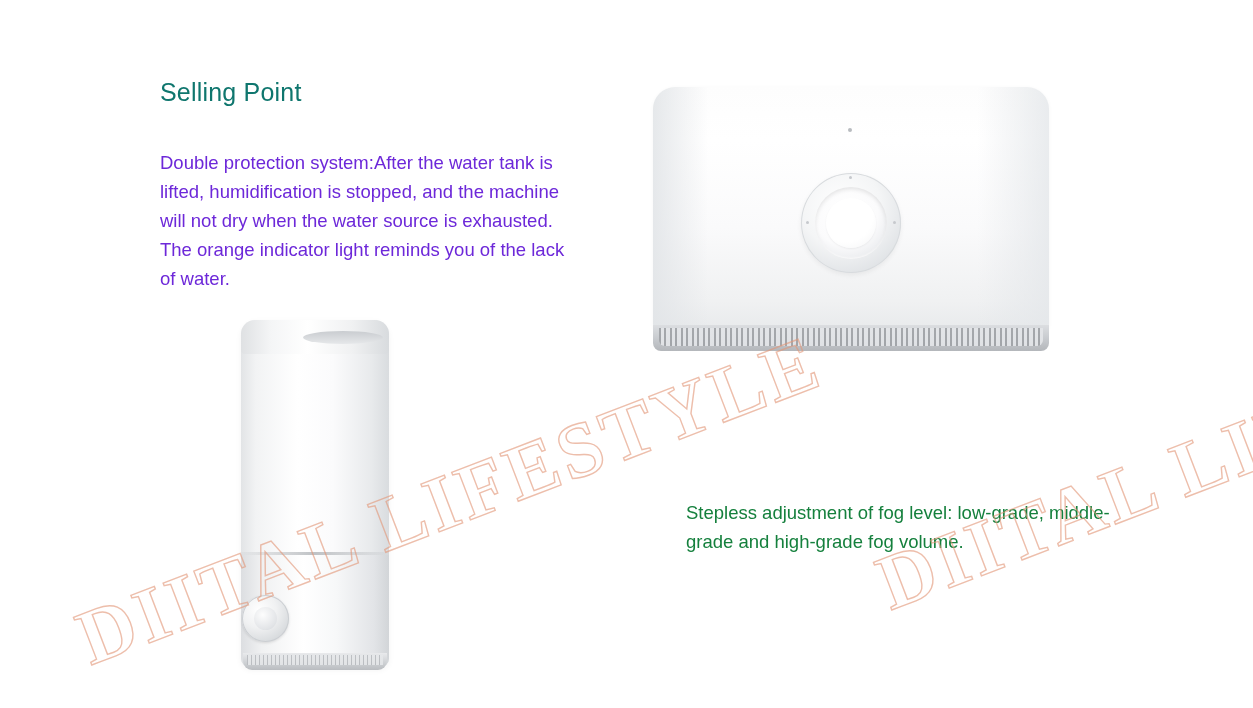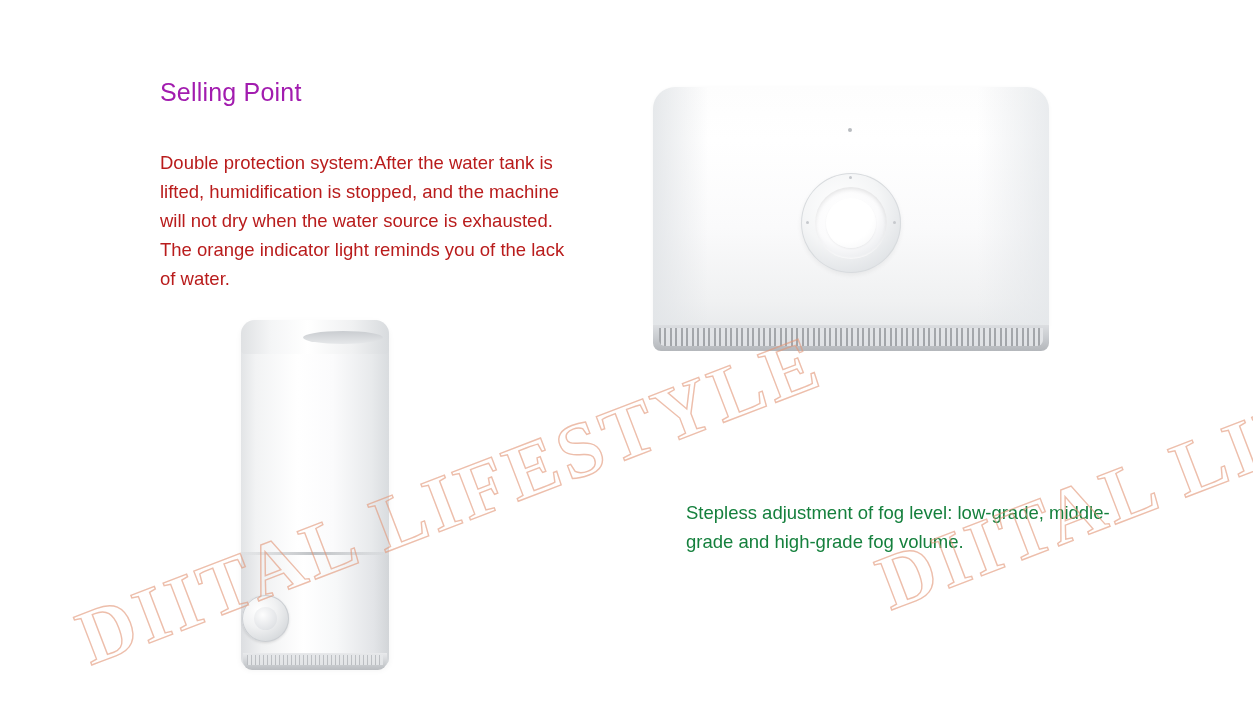--- a/index.html
+++ b/index.html
@@ -23,7 +23,7 @@
     top: 78px;
     font-size: 25px;
     font-weight: 400;
-    color: #a21caf;
+    color: #0f766e;
     letter-spacing: 0.2px;
   }
 

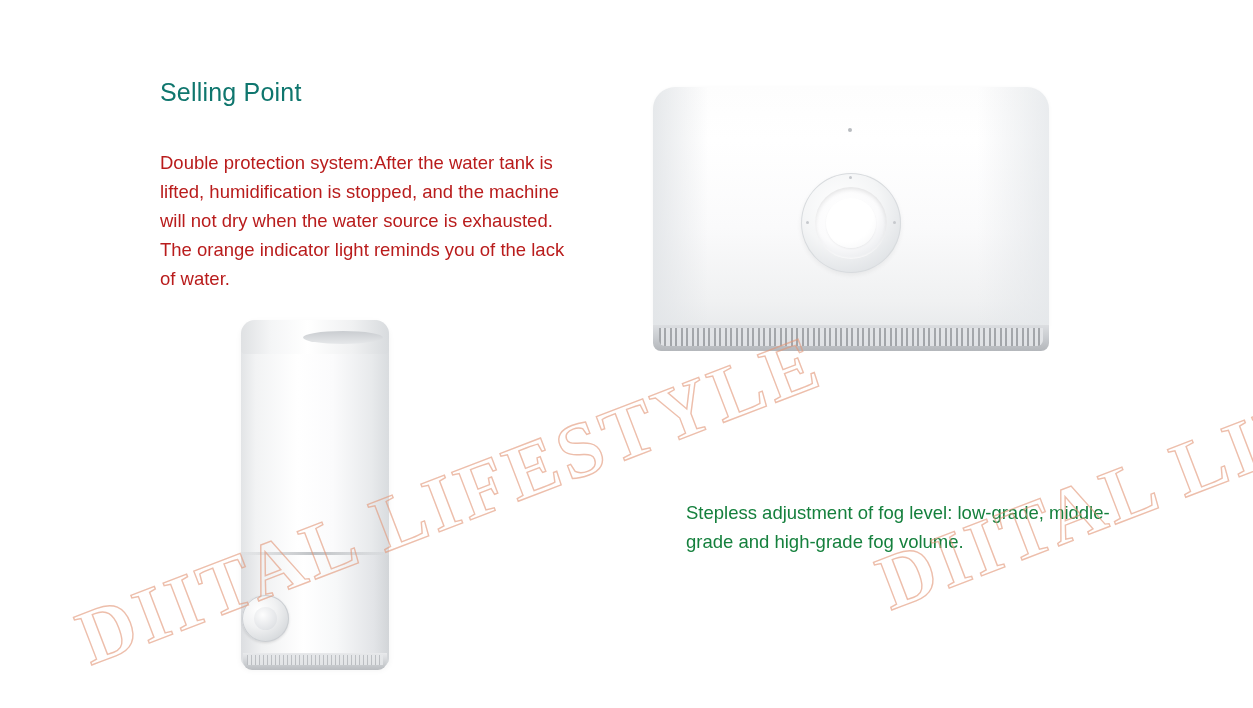--- a/index.html
+++ b/index.html
@@ -34,7 +34,7 @@
     width: 420px;
     font-size: 18.5px;
     line-height: 29px;
-    color: #b91c1c;
+    color: #6d28d9;
   }
 
   

